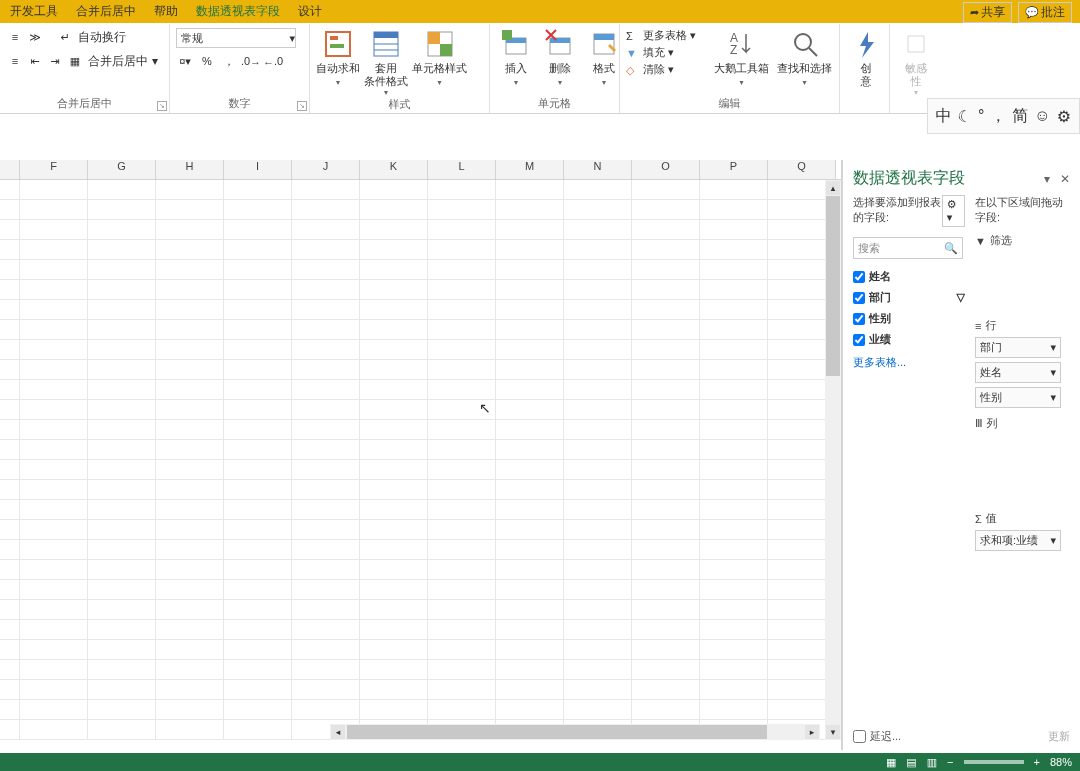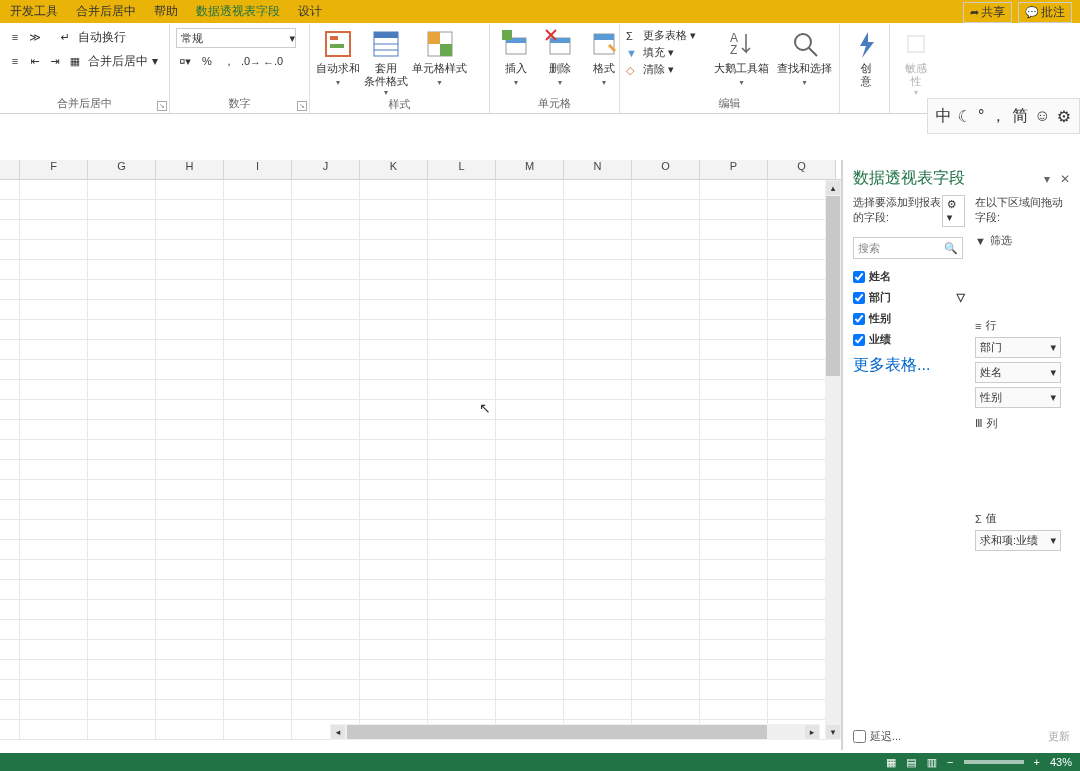--- a/index.html
+++ b/index.html
@@ -62,7 +62,7 @@
 .fitem { display: flex; align-items: center; gap: 4px; font-size: 11px; margin-bottom: 6px; }
 .fitem input { width: 12px; height: 12px; }
 .fitem.bold { font-weight: bold; }
-.more { color: #0066cc; font-size: 16px; margin-top: 8px; cursor: pointer; }
+.more { color: #0066cc; font-size: 11px; margin-top: 8px; cursor: pointer; }
 
 .zone-lbl { font-size: 11px; color: #444; margin: 8px 0 4px 0; display: flex; align-items: center; gap: 4px; }
 .zone-box { border: 1px solid #ccc; min-height: 20px; width: 86px; margin-bottom: 4px; font-size: 11px; padding: 2px 4px; display: flex; justify-content: space-between; align-items: center; background: #fafafa; }

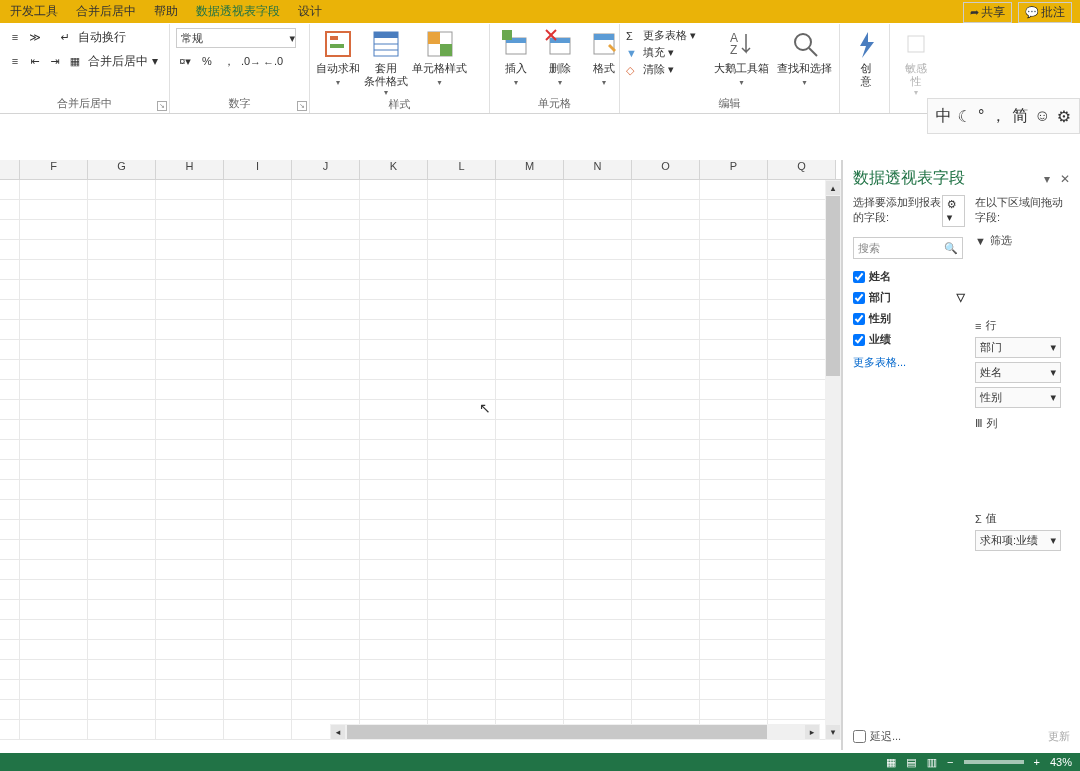--- a/index.html
+++ b/index.html
@@ -810,7 +810,7 @@
   <span>−</span>
   <span style="width:60px;height:4px;background:#fff;opacity:0.6"></span>
   <span>+</span>
-  <span class="zoom">43%</span>
+  <span class="zoom">88%</span>
 </div>
 
 <div class="cursor">↖</div>

